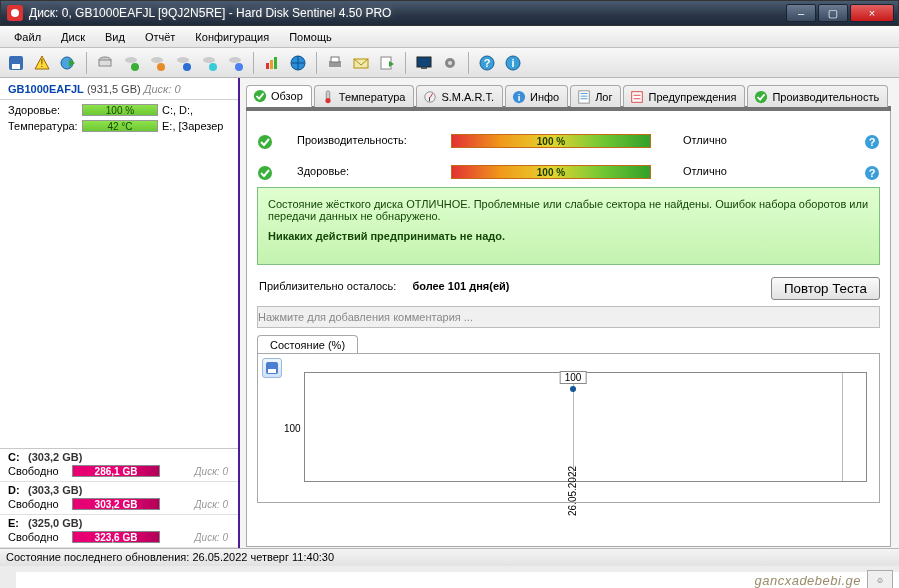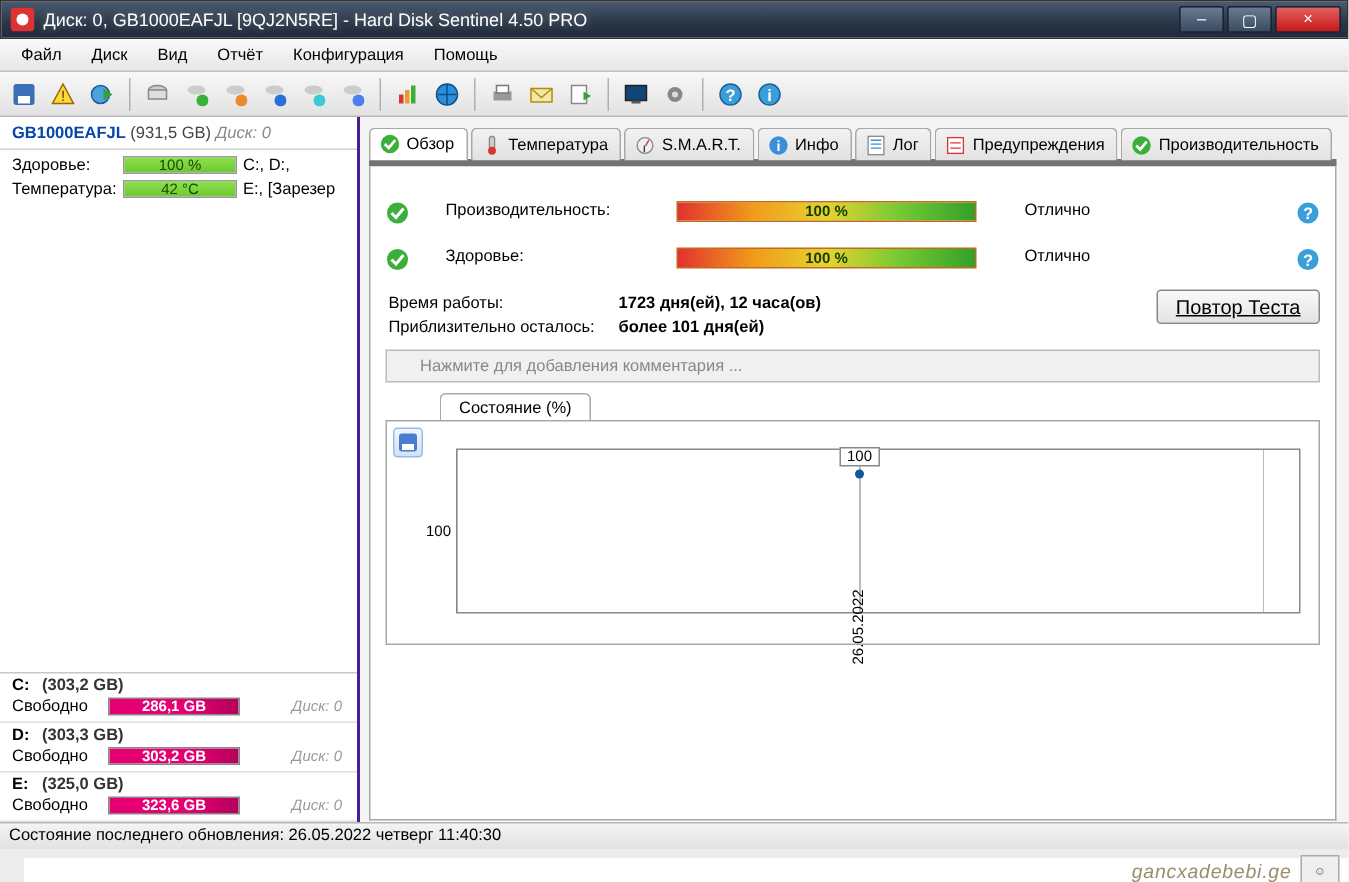--- a/index.html
+++ b/index.html
@@ -593,6 +593,11 @@
           </svg>
       </div>
 
+      <div class="status-box">
+        <div>Состояние жёсткого диска ОТЛИЧНОЕ. Проблемные или слабые сектора не найдены. Ошибок набора оборотов или передачи данных не обнаружено.</div>
+        <div style="height:8px"></div>
+        <div class="strong">Никаких действий предпринимать не надо.</div>
+      </div>
 
       <div class="info-block">
         <table>

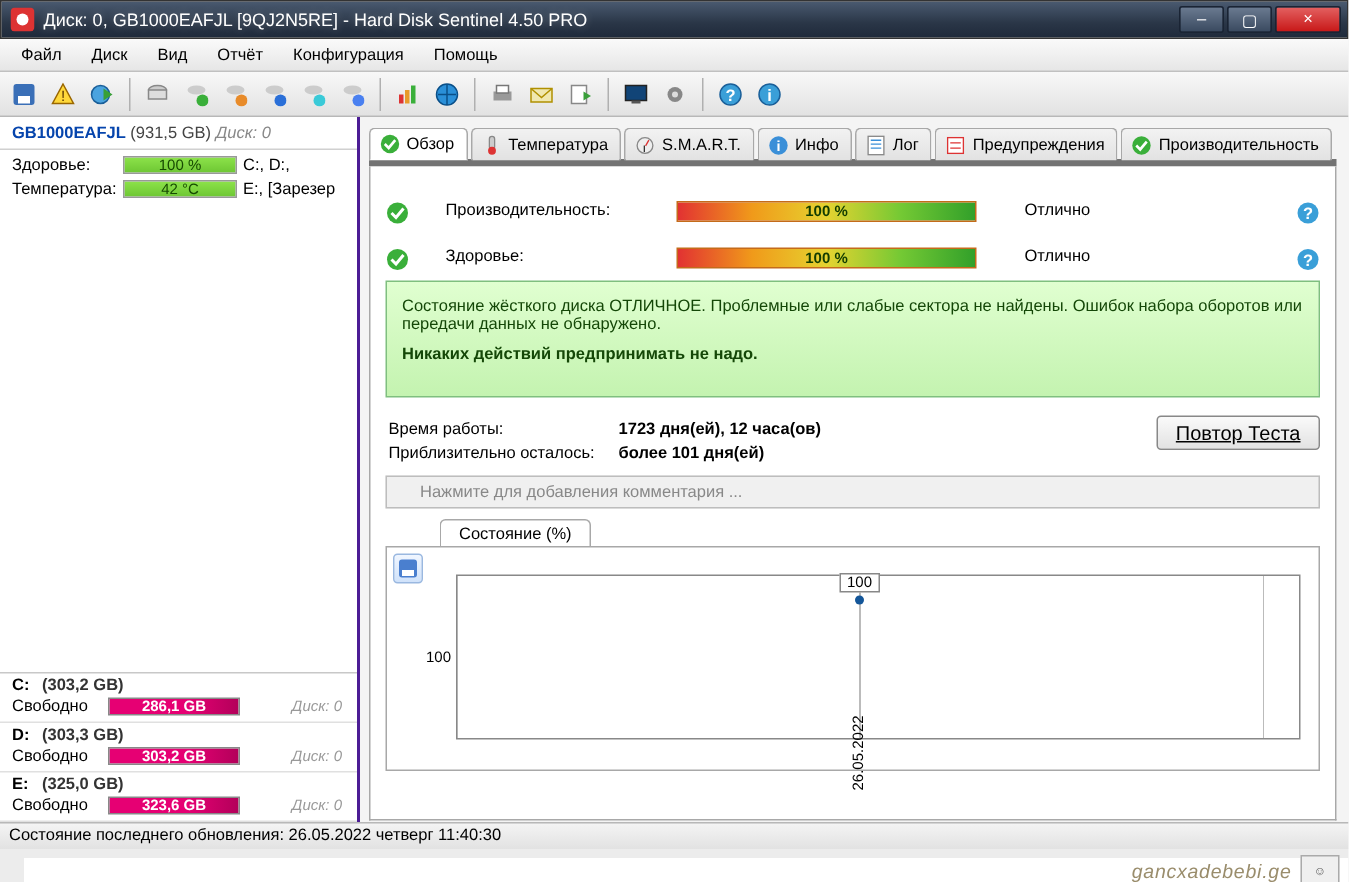--- a/index.html
+++ b/index.html
@@ -602,10 +602,6 @@
       <div class="info-block">
         <table>
           <tbody>
-              <tr>
-                <td>Время работы:</td>
-                <td><b>1723 дня(ей), 12 часа(ов)</b></td>
-              </tr>
           <tr>
                 <td>Приблизительно осталось:</td>
                 <td><b>более 101 дня(ей)</b></td>

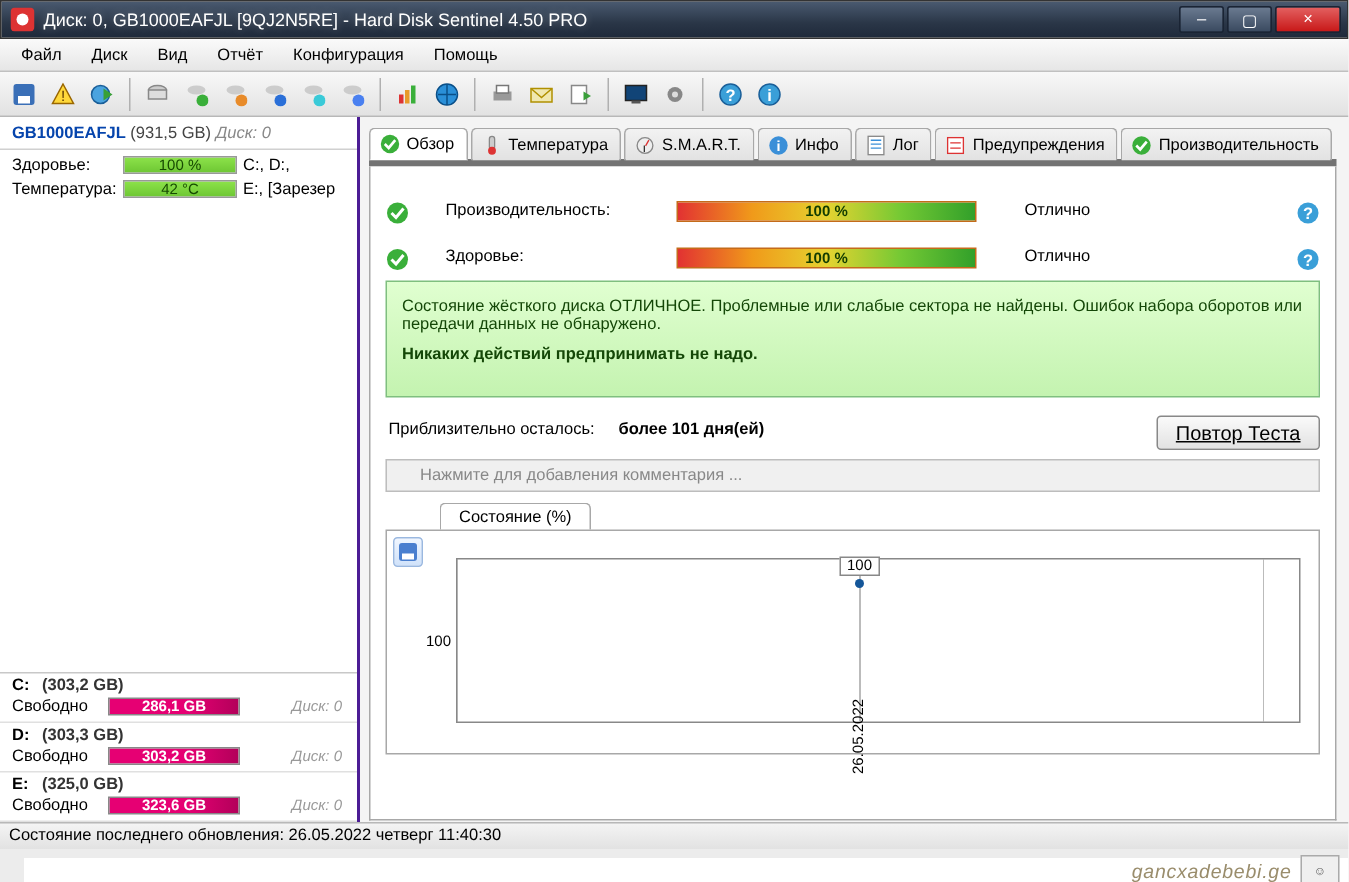--- a/index.html
+++ b/index.html
@@ -201,7 +201,6 @@
     border-radius:3px;
     background: linear-gradient(180deg,#fafafa,#e2e2e2);
     cursor:pointer;
-    text-decoration:underline;
   }
 
   .comment-box {

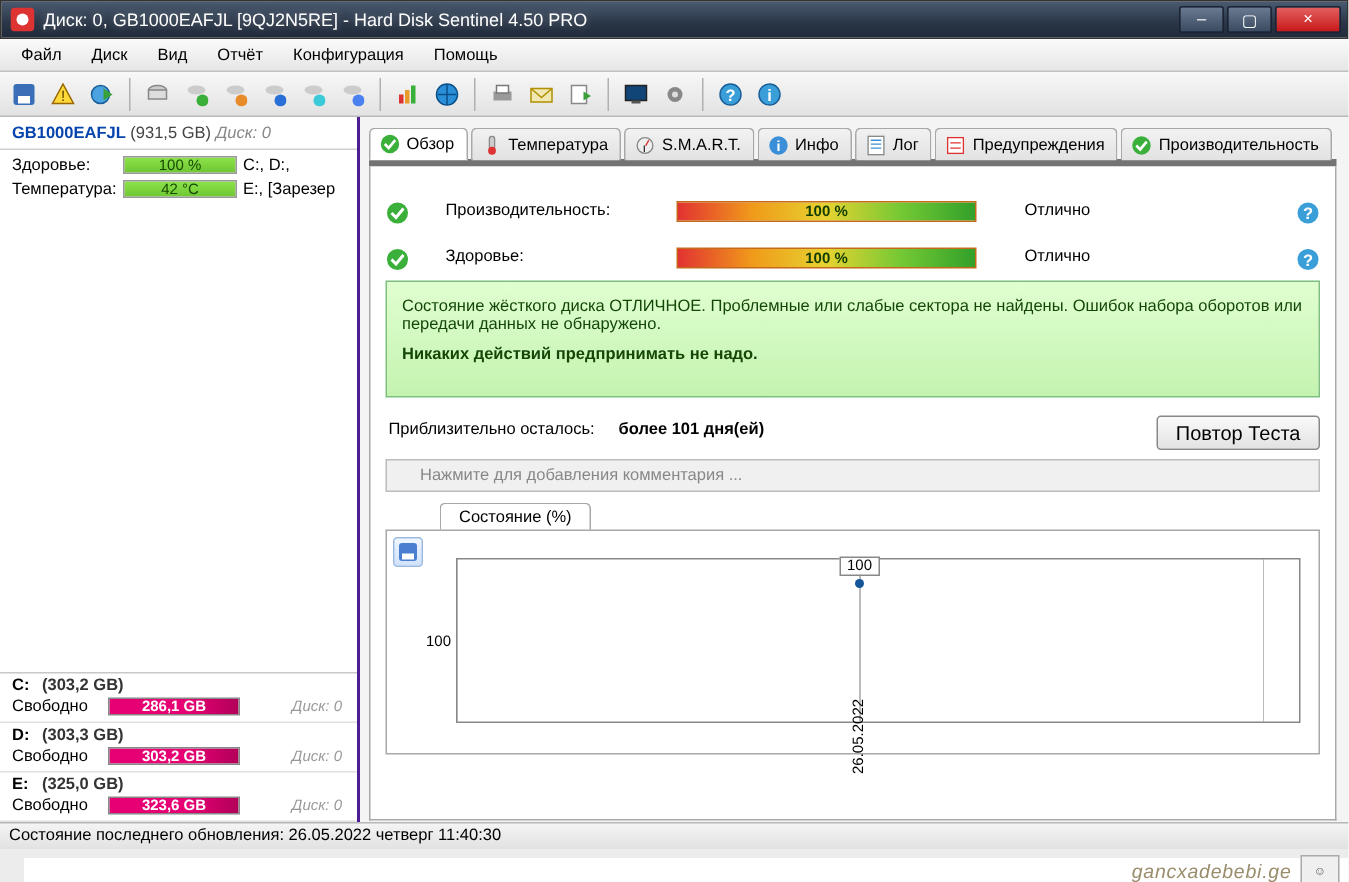--- a/index.html
+++ b/index.html
@@ -208,7 +208,7 @@
     border:1px solid #bdbdbd;
     background:#f0f0f0;
     color:#888;
-    padding:4px 22px;
+    padding:4px 0;
   }
 
   .chart-tabs {

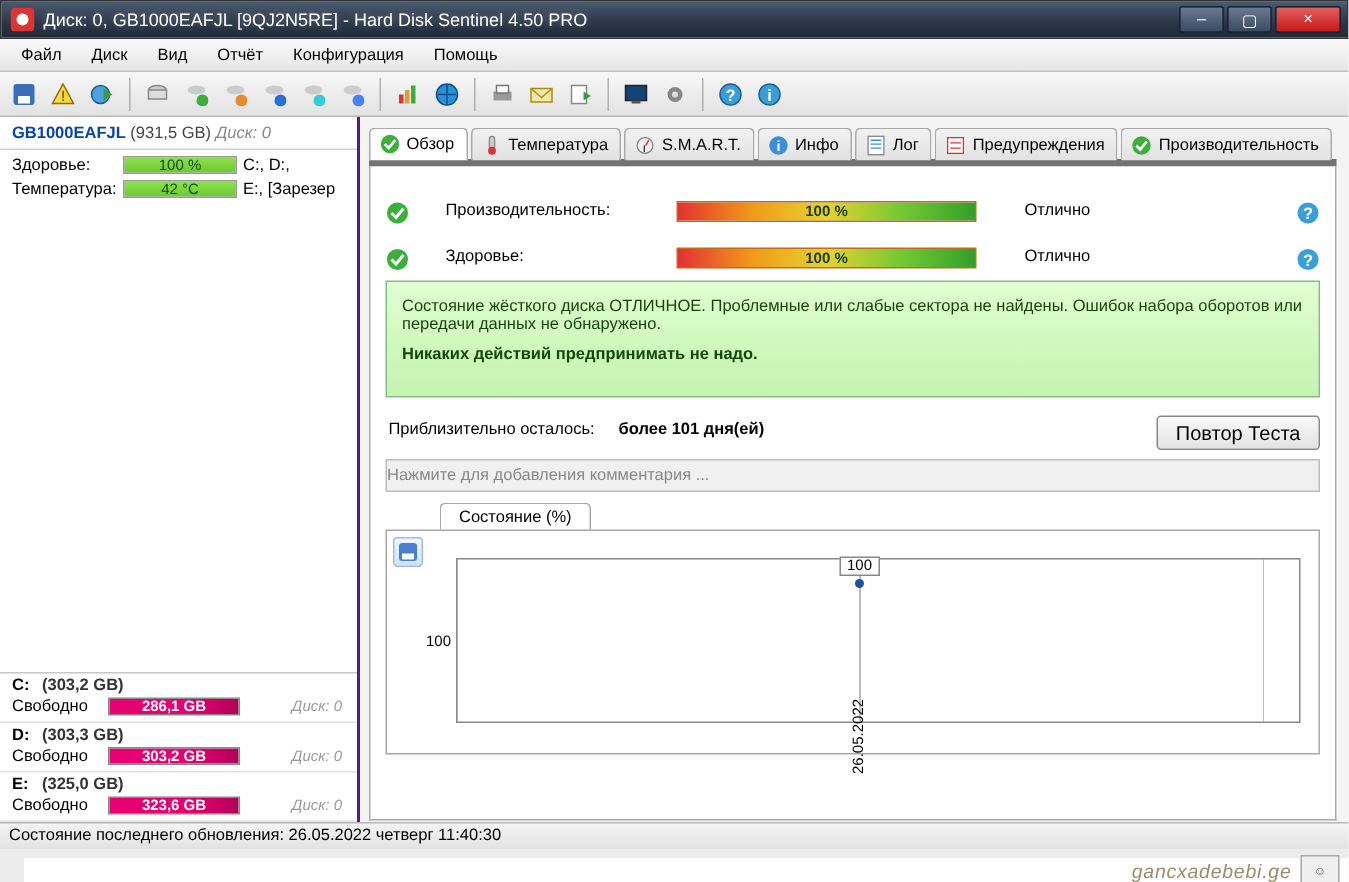--- a/index.html
+++ b/index.html
@@ -223,7 +223,6 @@
     border-radius:4px 4px 0 0;
     position:relative;
     top:1px;
-    margin-left:36px;
   }
   .chart-box {
     border:1px solid #a8a8a8;

